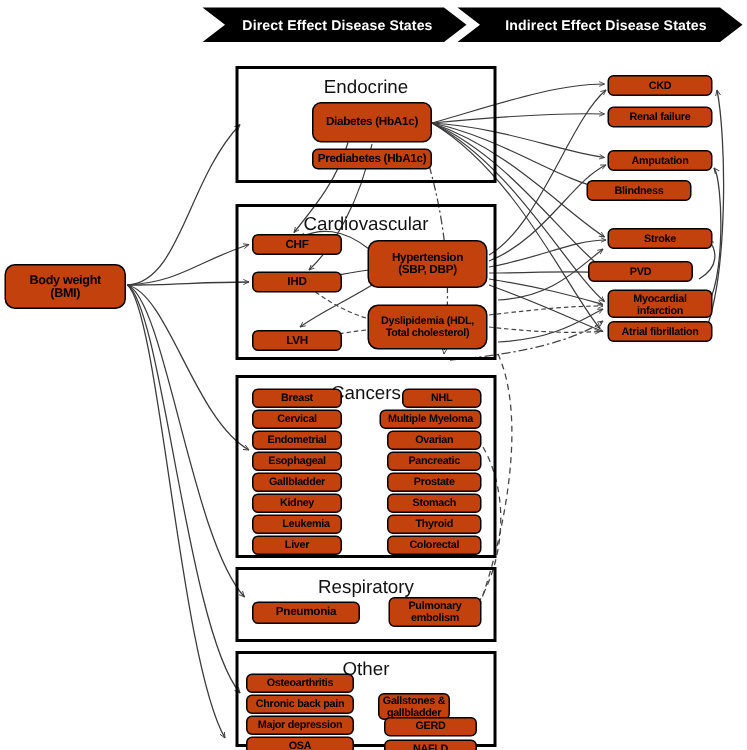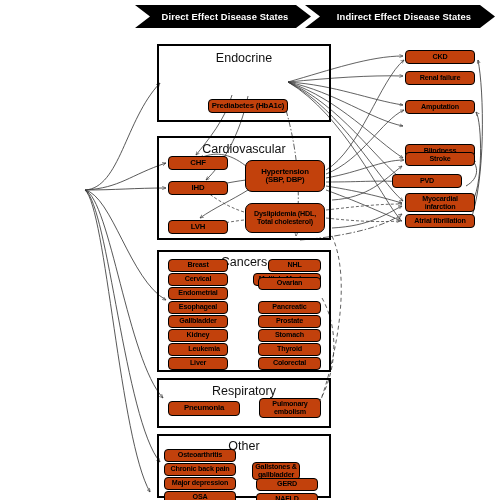--- a/index.html
+++ b/index.html
@@ -122,6 +122,7 @@
     <div class="group" style="left:157px;top:44px;width:174px;height:78px;">
       <div class="group-title" style="top:5px;">Endocrine</div>
     </div>
+    <div class="node n-lg" style="left:208px;top:68px;width:80px;height:27px;border-radius:6px;">Diabetes (HbA1c)</div>
     <div class="node n-lg" style="left:208px;top:99px;width:80px;height:14px;">Prediabetes (HbA1c)</div>
 
     <div class="group" style="left:157px;top:136px;width:174px;height:104px;">

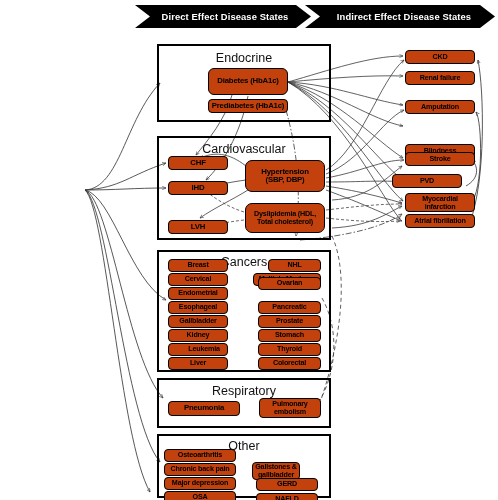--- a/index.html
+++ b/index.html
@@ -195,7 +195,7 @@
         <div class="node n-md" style="left:405px;top:50px;width:70px;height:14px;">CKD</div>
         <div class="node n-md" style="left:405px;top:71px;width:70px;height:14px;">Renal failure</div>
         <div class="node n-md" style="left:405px;top:100px;width:70px;height:14px;">Amputation</div>
-        <div class="node n-md" style="left:405px;top:120px;width:70px;height:14px;margin-top:24px;">Blindness</div>
+        <div class="node n-md" style="left:391px;top:120px;width:70px;height:14px;">Blindness</div>
         <div class="node n-md" style="left:405px;top:152px;width:70px;height:14px;">Stroke</div>
         <div class="node n-md" style="left:392px;top:174px;width:70px;height:14px;">PVD</div>
         <div class="node n-md" style="left:405px;top:193px;width:70px;height:19px;flex-direction:column;text-align:right;">

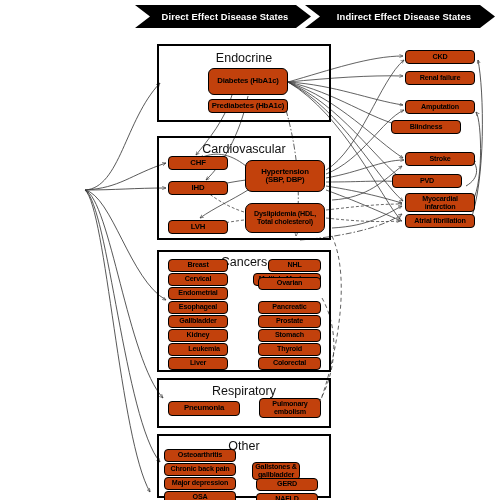--- a/index.html
+++ b/index.html
@@ -118,6 +118,10 @@
 
   <div class="nodes">
 
+    <div class="node n-xl" style="left:3px;top:176px;width:81px;height:30px;border-radius:7px;flex-direction:column;">
+      <span>Body weight</span>
+      <span>(BMI)</span>
+    </div>
 
     <div class="group" style="left:157px;top:44px;width:174px;height:78px;">
       <div class="group-title" style="top:5px;">Endocrine</div>

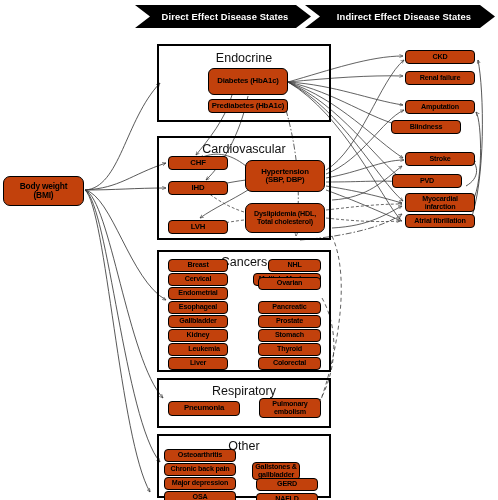--- a/index.html
+++ b/index.html
@@ -160,7 +160,7 @@
     <div id="cancers-right">
         <div class="node n-md" style="left:268px;top:259px;width:53px;height:12.5px;">NHL</div>
         <div class="node n-md" style="left:253px;top:273px;width:68px;height:12.5px;">Multiple Myeloma</div>
-        <div class="node n-md" style="left:258px;top:277px;width:63px;height:12.5px;">Ovarian</div>
+        <div class="node n-md" style="left:258px;top:287px;width:63px;height:12.5px;">Ovarian</div>
         <div class="node n-md" style="left:258px;top:301px;width:63px;height:12.5px;">Pancreatic</div>
         <div class="node n-md" style="left:258px;top:315px;width:63px;height:12.5px;">Prostate</div>
         <div class="node n-md" style="left:258px;top:329px;width:63px;height:12.5px;">Stomach</div>

